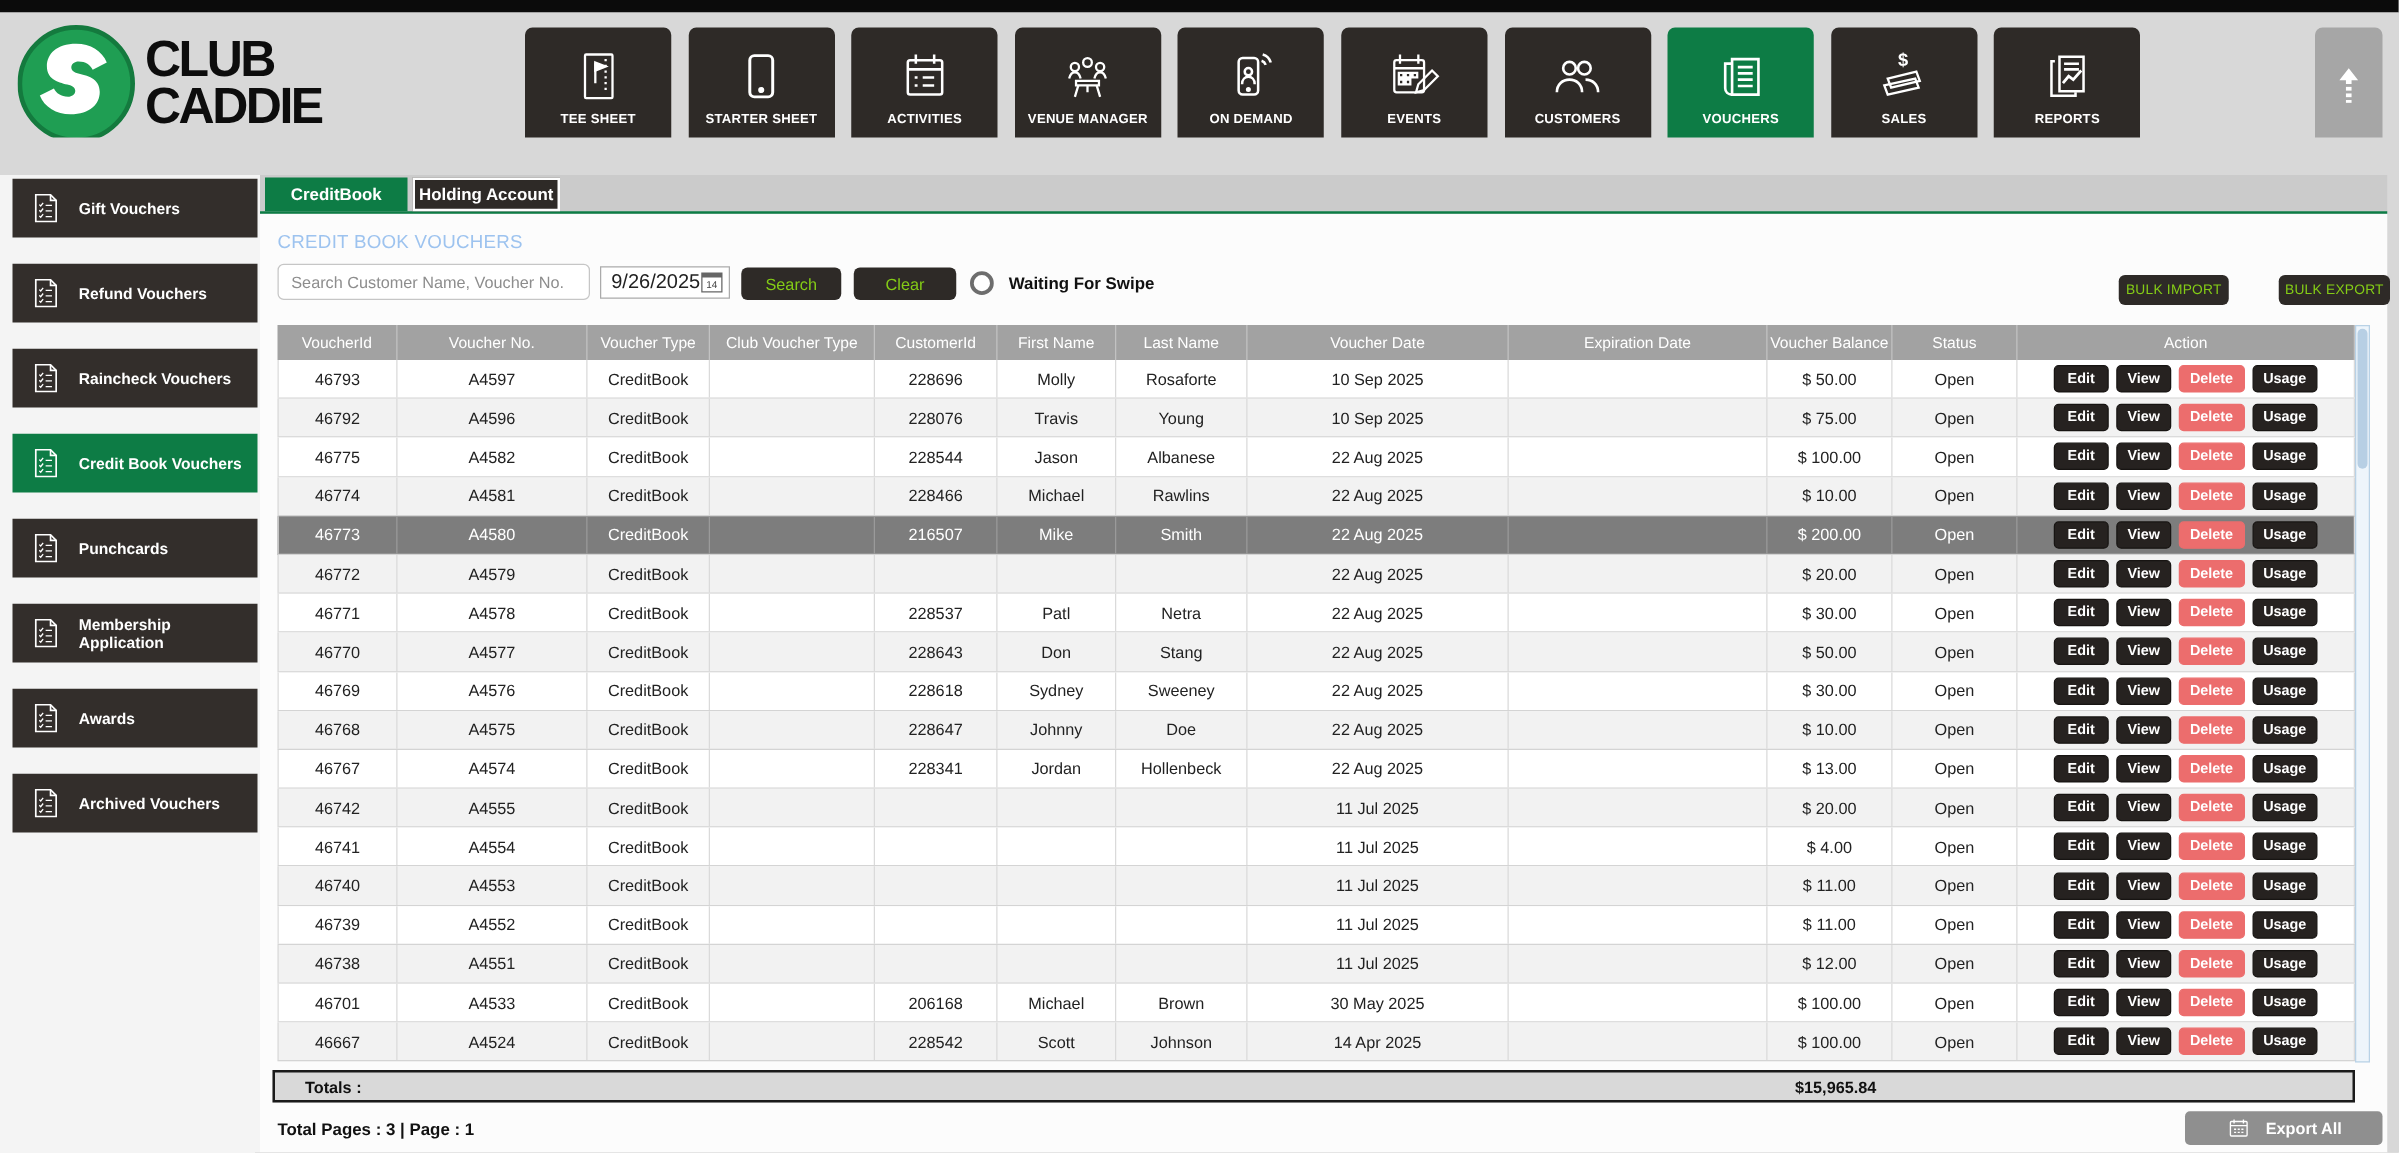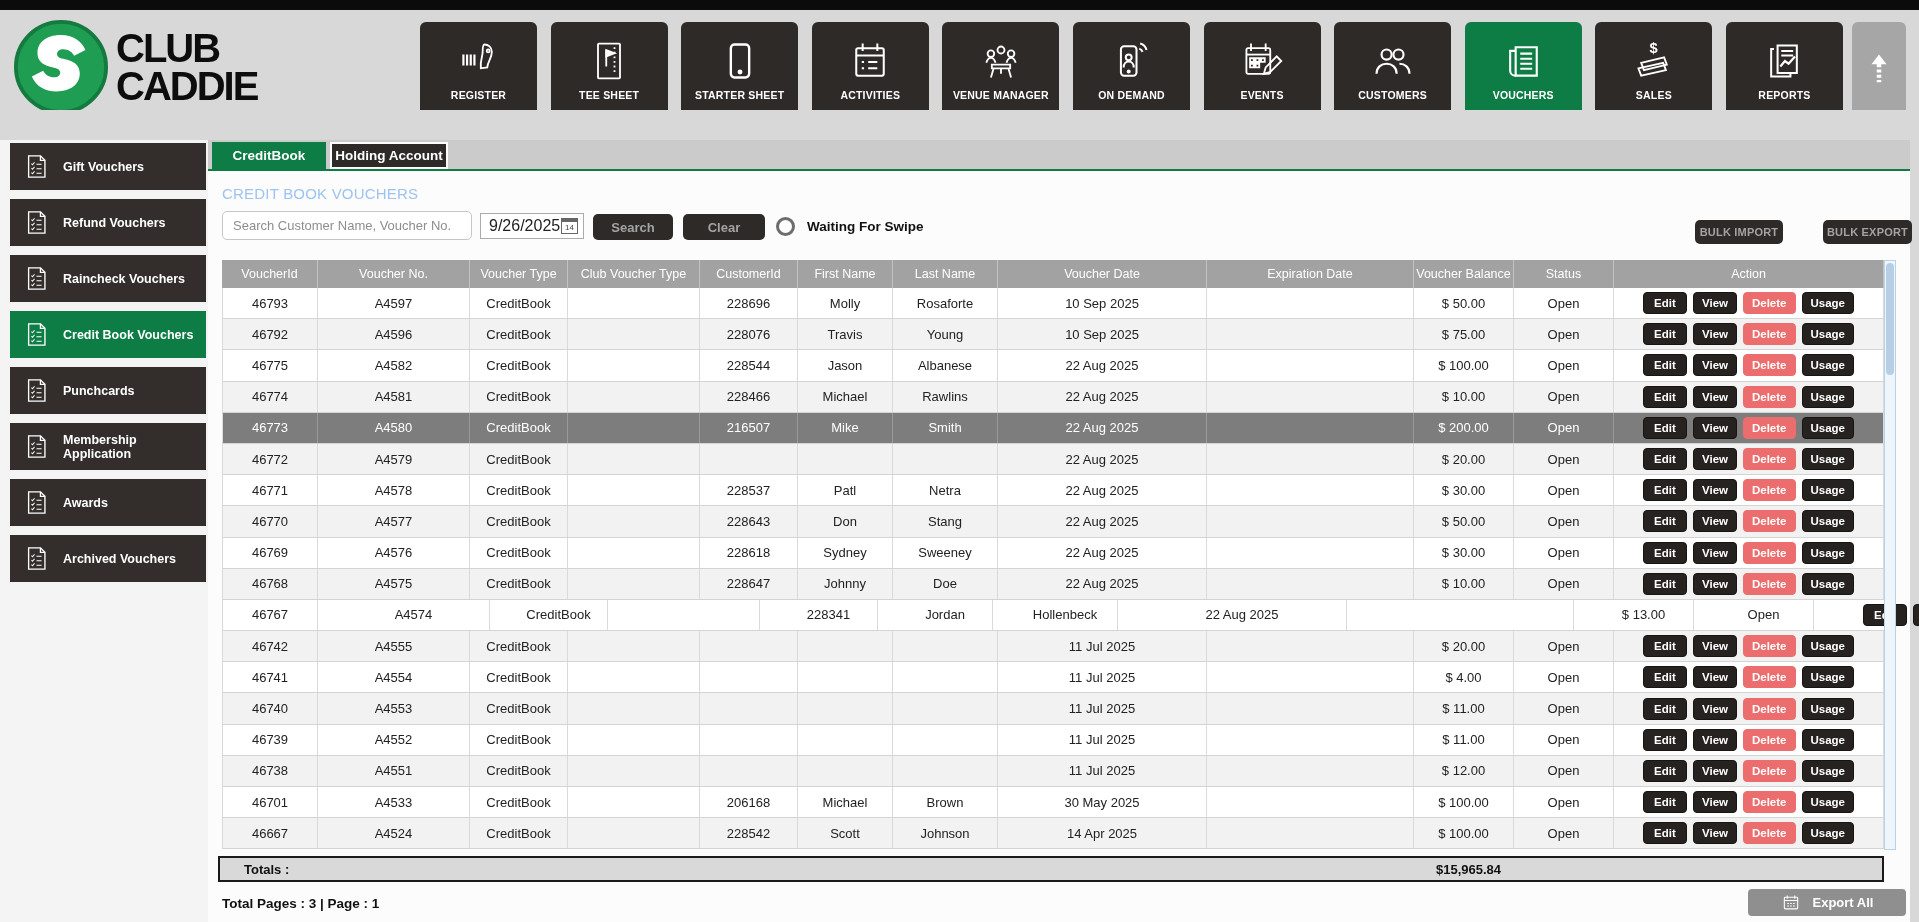--- a/index.html
+++ b/index.html
@@ -99,18 +99,6 @@
       </div>
     </div>
     <div id="top-nav">
-        <div class="nav-tile">
-          <span class="icon">
-            <svg viewBox="0 0 48 48">
-              <g stroke="#fff" fill="none" stroke-width="2">
-                <path d="M7 17v12M11 17v12M15 17v12M19 17v12" stroke-width="2.4"></path>
-                <path d="M30 6c4 0 8 3 8 8 0 7-4 9-5 17l-7 1c-1-9 2-12 2-18 0-3 0-8 2-8z"></path>
-                <circle cx="34" cy="13" r="1.6"></circle>
-              </g>
-            </svg>
-          </span>
-          <div class="nav-label">REGISTER</div>
-        </div>
         <div class="nav-tile">
           <span class="icon">
             <svg viewBox="0 0 48 48">

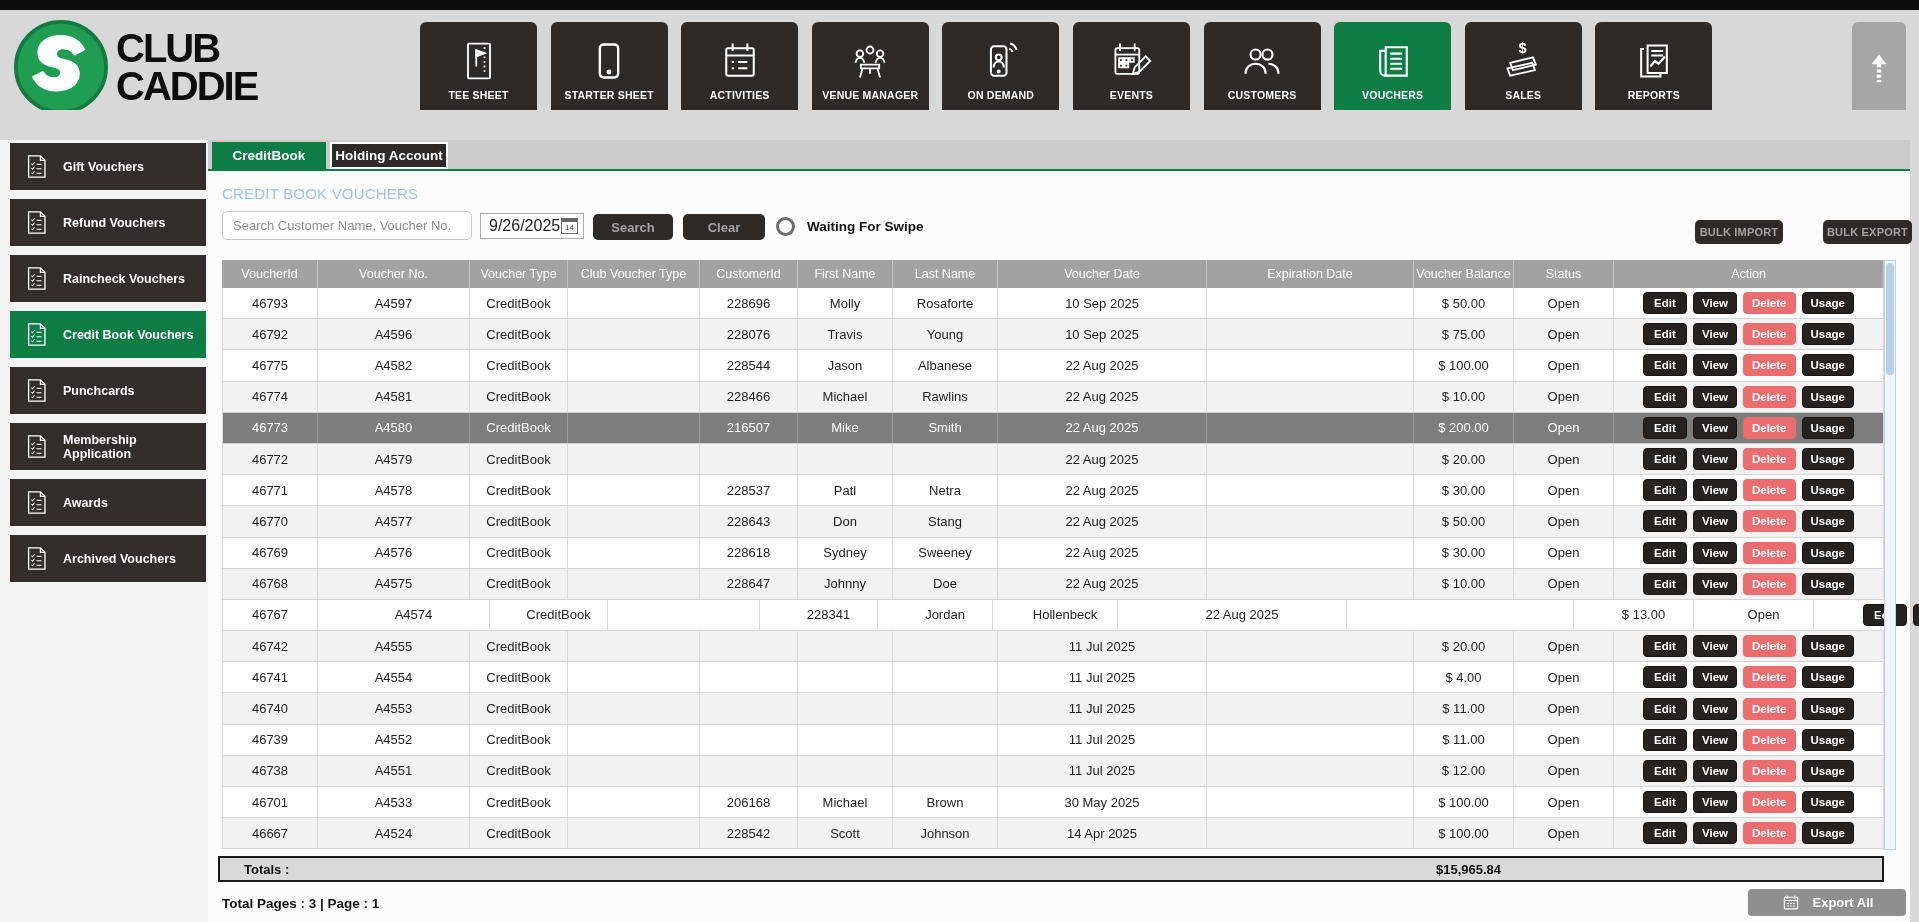--- a/index.html
+++ b/index.html
@@ -36,7 +36,7 @@
 
   
   #sidebar { position:absolute; left:10px; top:143px; width:196px; }
-  .side-item { height:47px; margin-bottom:9px; background:#332e2b; color:#fff; display:flex; align-items:center; padding-left:13px; column-gap:13px; font-size:12.5px; font-weight:bold; cursor:pointer; }
+  .side-item { height:47px; margin-bottom:21px; background:#332e2b; color:#fff; display:flex; align-items:center; padding-left:13px; column-gap:13px; font-size:12.5px; font-weight:bold; cursor:pointer; }
   .side-item.active { background:var(--accent-green); }
   .side-item .icon svg { width:27px; height:27px; display:block; }
 

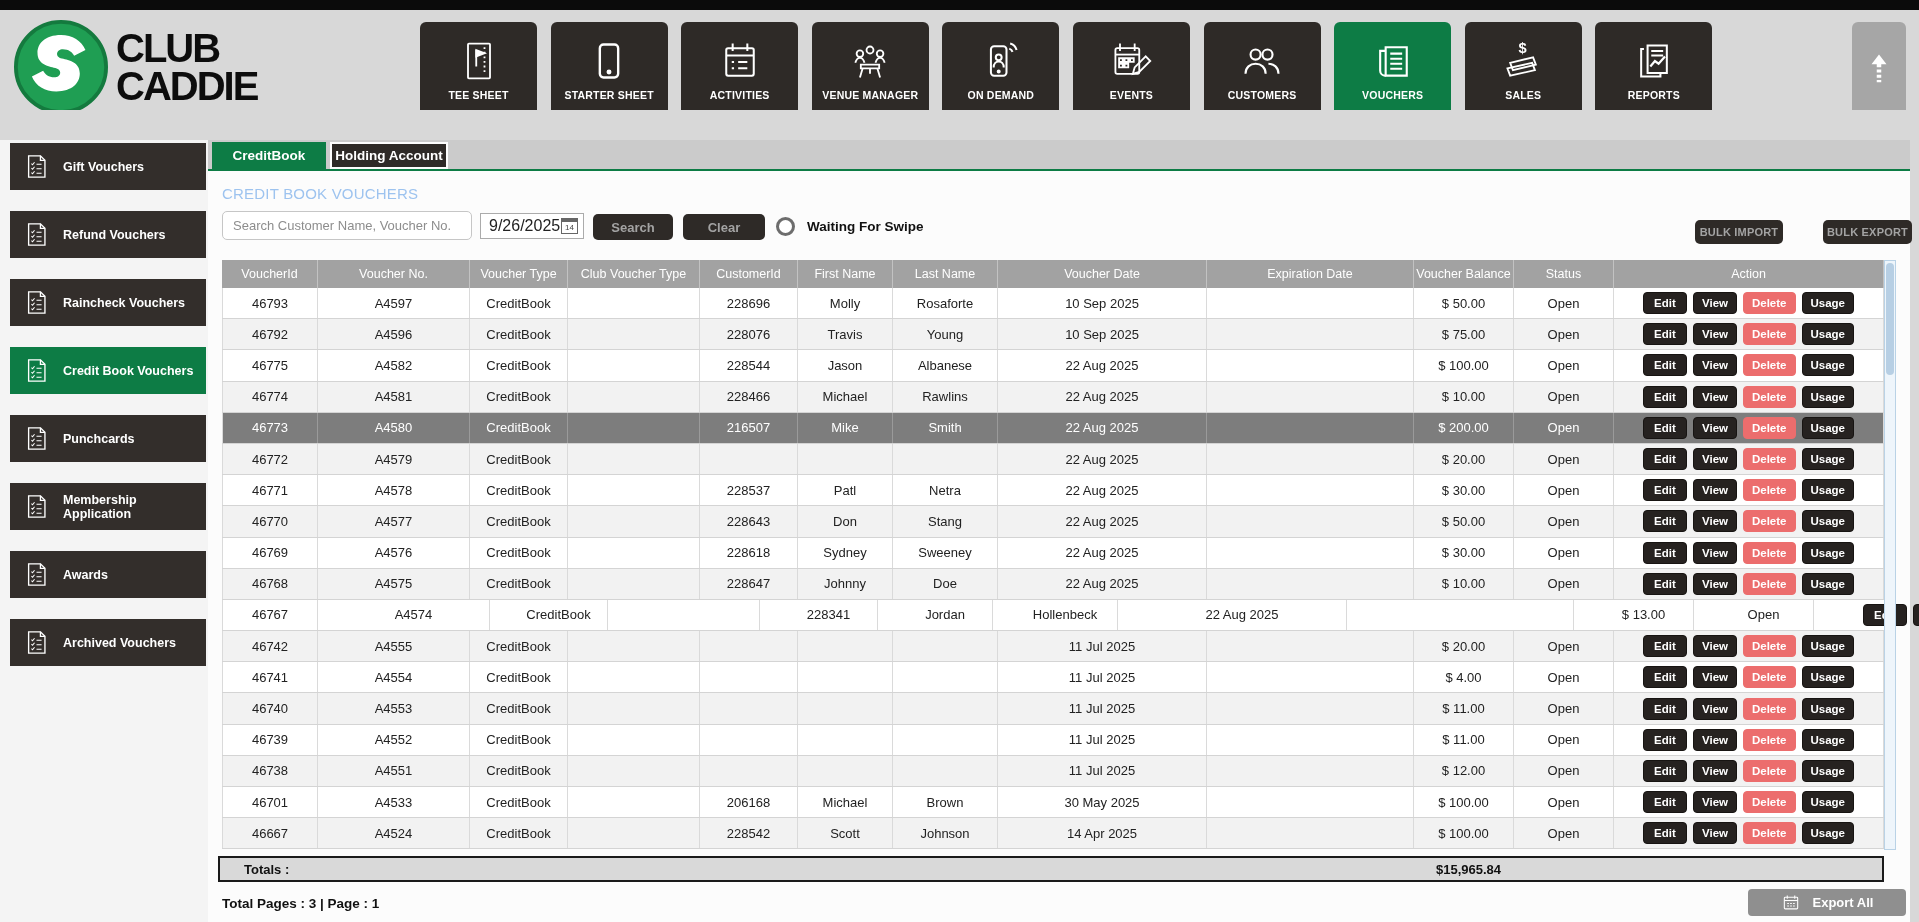--- a/index.html
+++ b/index.html
@@ -47,7 +47,7 @@
   #date-box { position:absolute; left:480px; top:213px; width:104px; height:26px; border:1px solid #ababab; background:#fff; display:flex; align-items:center; justify-content:space-between; padding:0 5px 0 8px; cursor:pointer; }
   #date-value { font-size:16px; color:#222; }
   #calendar-mini { width:17px; height:16px; border:1px solid #666; border-top:4px solid #666; font-size:8px; color:#444; display:flex; align-items:center; justify-content:center; }
-  .dark-btn { position:absolute; background:var(--tile-dark); color:#a3a3a3; border:none; border-radius:5px; font-family:"Liberation Sans",sans-serif; font-weight:bold; cursor:pointer; }
+  .dark-btn { position:absolute; background:var(--tile-dark); color:#84cc16; border:none; border-radius:5px; font-family:"Liberation Sans",sans-serif; font-weight:normal; cursor:pointer; }
   #search-btn { left:593px; top:214px; width:80px; height:26px; font-size:13px; }
   #clear-btn { left:683px; top:214px; width:82px; height:26px; font-size:13px; }
   #swipe-radio { position:absolute; left:776px; top:217px; width:19px; height:19px; border:3px solid #6d6d6d; border-radius:50%; background:#fff; cursor:pointer; }

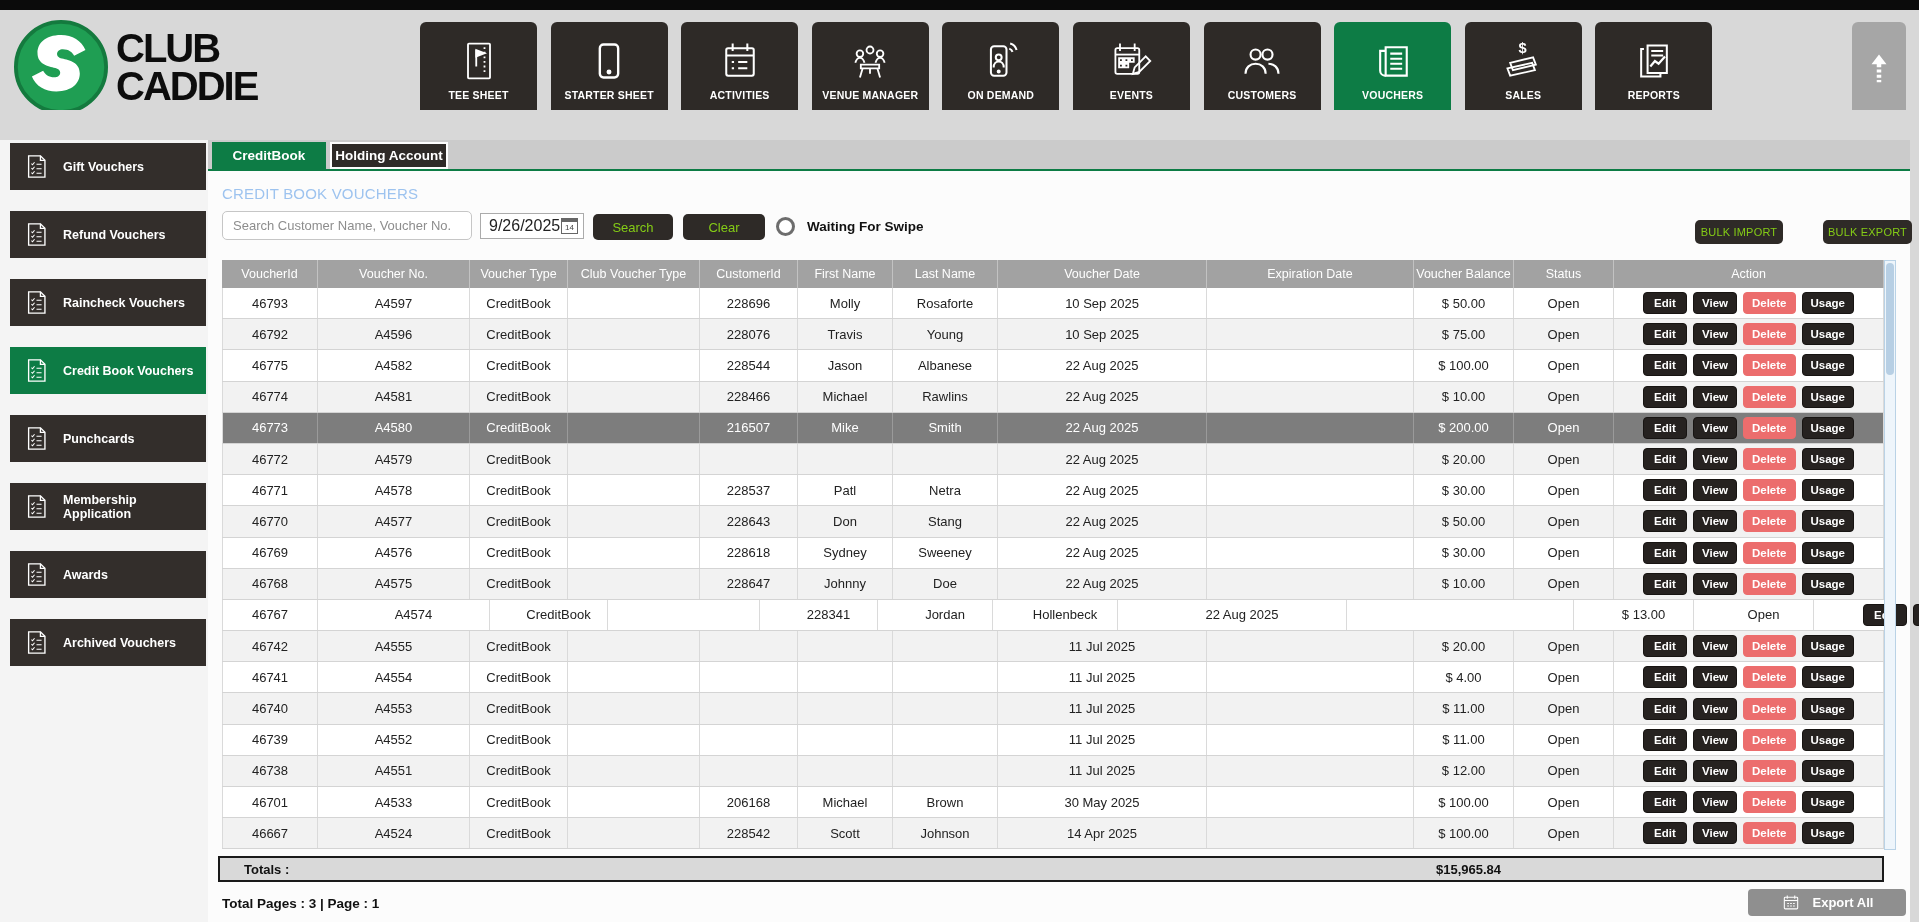--- a/index.html
+++ b/index.html
@@ -597,7 +597,7 @@
             <button class="act-btn">Usage</button>
           </div>
         </div>
-        <div class="trow" style="grid-template-columns: 96px 152px 98px 132px 98px 95px 105px 209px 207px 100px 100px 270px; gap: 20px;">
+        <div class="trow" style="grid-template-columns: 96px 152px 98px 132px 98px 95px 105px 209px 207px 100px 100px 270px;">
           <div class="tcell">46767</div>
           <div class="tcell">A4574</div>
           <div class="tcell">CreditBook</div>

